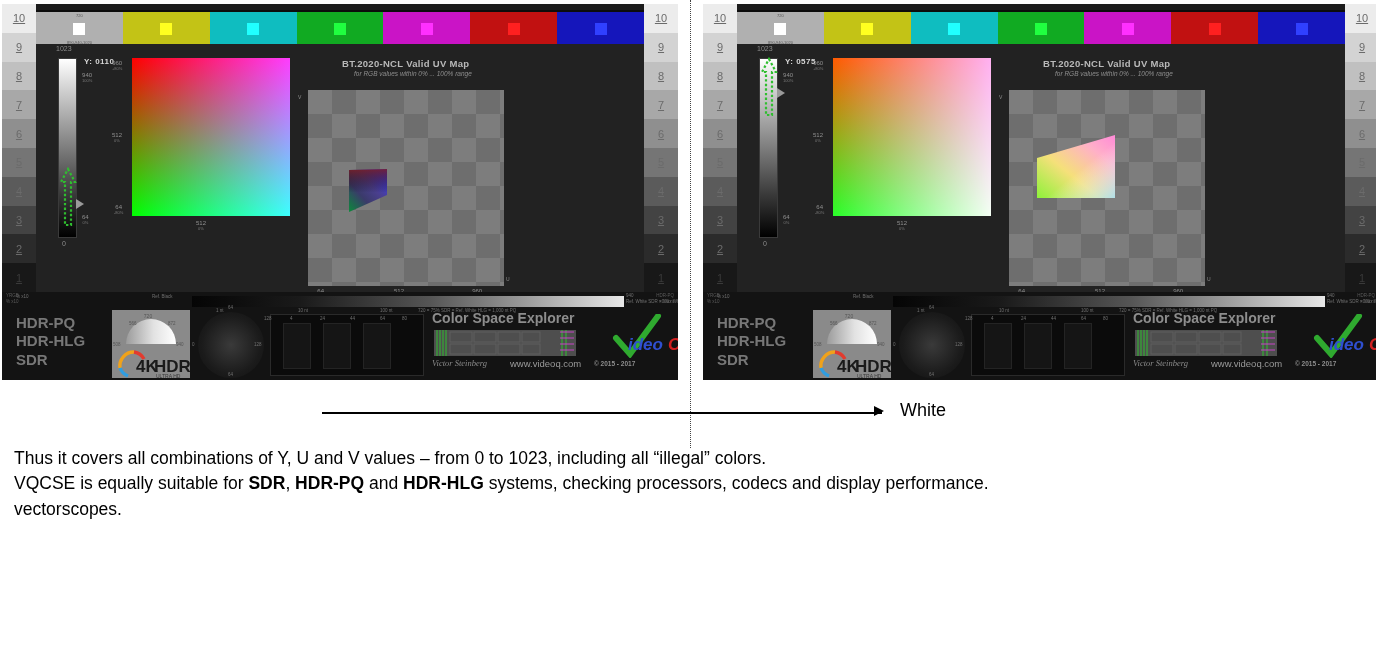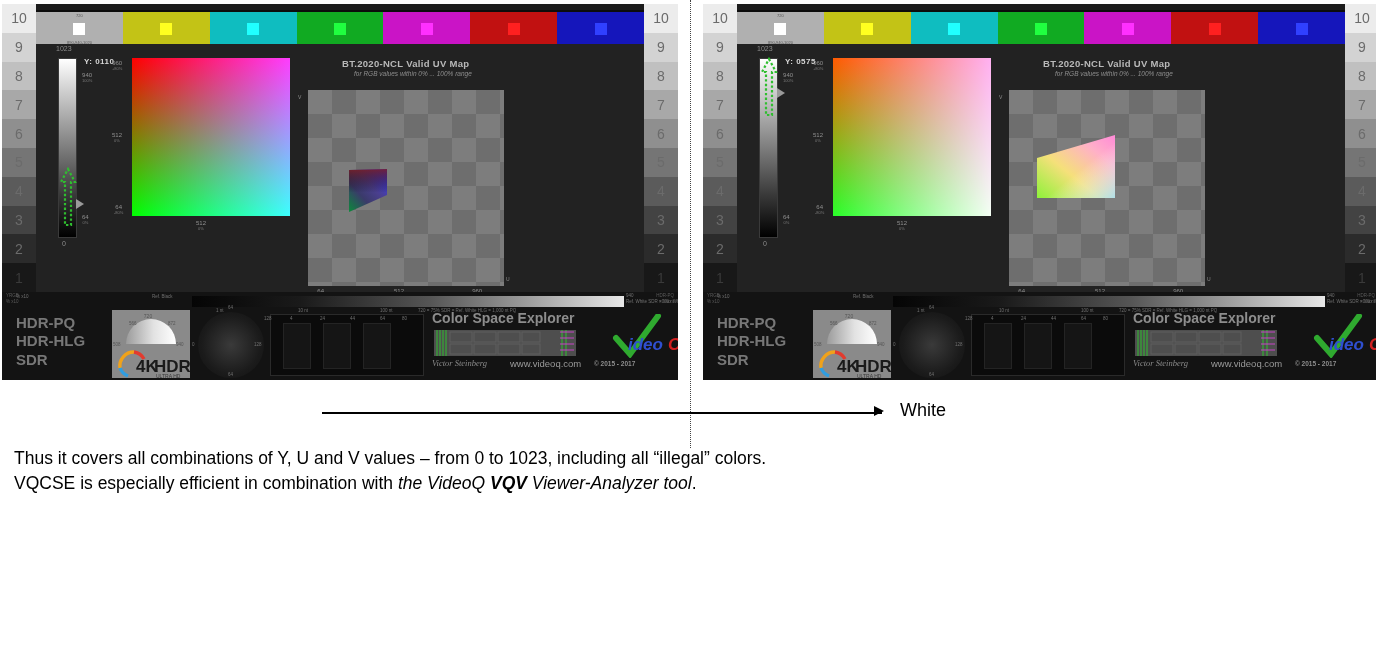--- a/index.html
+++ b/index.html
@@ -16,7 +16,7 @@
   .side-ramp{position:absolute;top:0;width:34px;height:288px;display:flex;flex-direction:column;}
   .side-ramp.l{left:0;}
   .side-ramp.r{right:0;}
-  .side-step{flex:1;display:flex;align-items:center;justify-content:center;font-size:14px;color:#6b6b6b;}
+  .side-step{flex:1;display:flex;align-items:center;justify-content:center;font-size:11px;color:#6b6b6b;text-decoration:underline;}
 
   
   .colorbars{position:absolute;left:34px;top:6px;right:34px;height:34px;display:flex;border-top:2px solid #0c0c0c;}

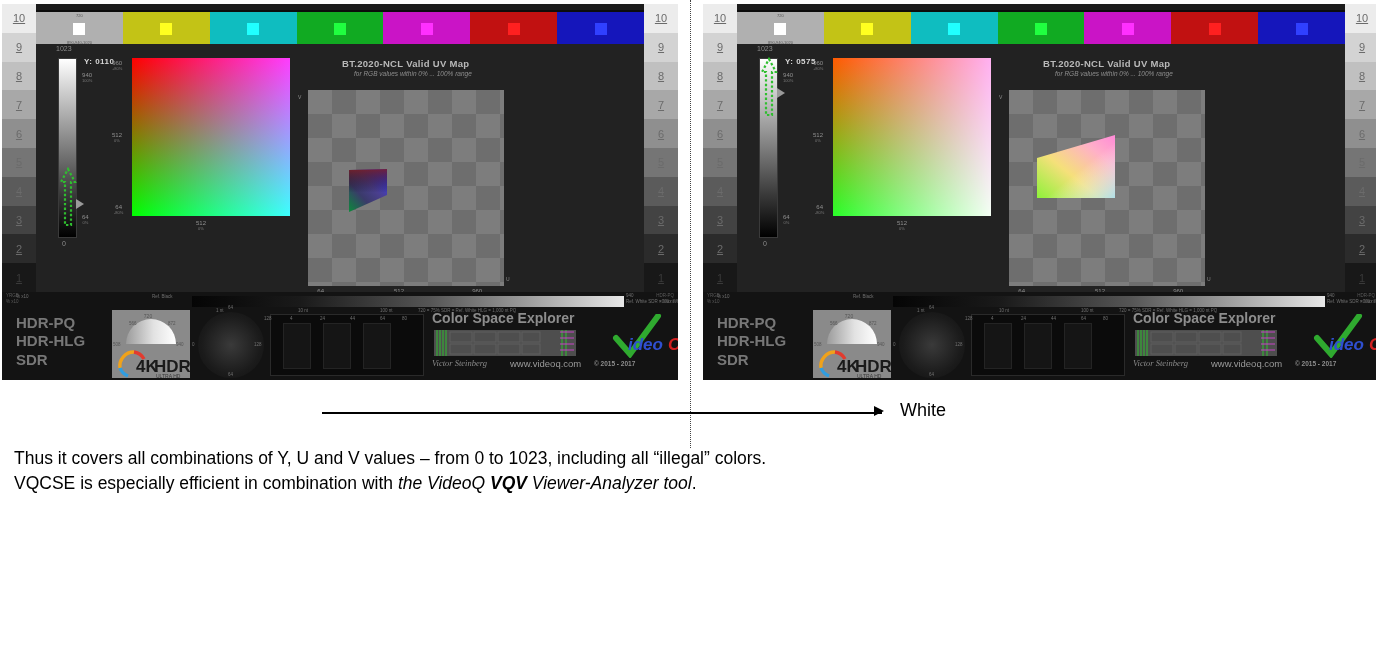--- a/index.html
+++ b/index.html
@@ -617,6 +617,7 @@
 
   <div class="para">
     <div class="ln">Thus it covers all combinations of Y, U and V values – from 0 to 1023, including all “illegal” colors.</div>
+    <div class="ln"><span>VQCSE is equally suitable for </span><b>SDR</b><span>, </span><b>HDR-PQ</b><span> and </span><b>HDR-HLG</b><span> systems, checking processors, codecs and display performance.</span></div>
     <div class="ln"><span>VQCSE is especially efficient in combination with </span><i>the VideoQ </i><i><b>VQV</b></i><i> Viewer-Analyzer tool</i><span>.</span></div>
   </div>
 

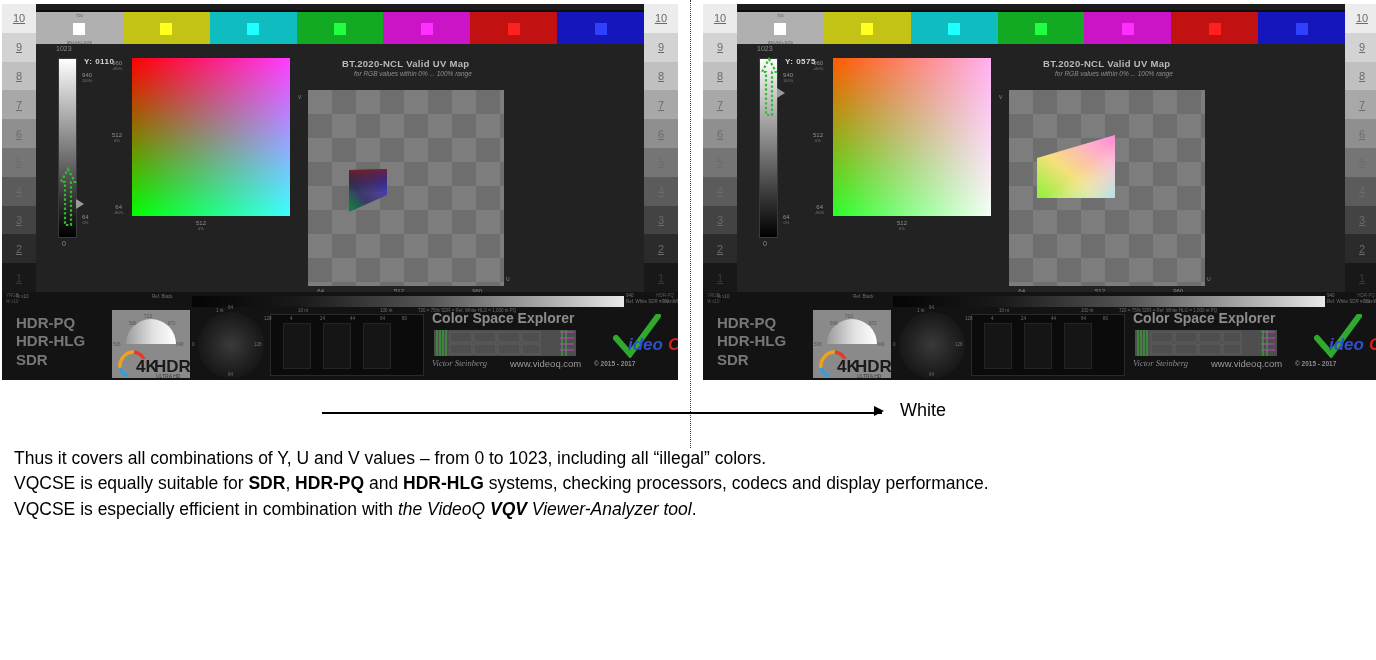--- a/index.html
+++ b/index.html
@@ -618,6 +618,7 @@
   <div class="para">
     <div class="ln">Thus it covers all combinations of Y, U and V values – from 0 to 1023, including all “illegal” colors.</div>
     <div class="ln"><span>VQCSE is equally suitable for </span><b>SDR</b><span>, </span><b>HDR-PQ</b><span> and </span><b>HDR-HLG</b><span> systems, checking processors, codecs and display performance.</span></div>
+    <div class="ln">vectorscopes.</div>
     <div class="ln"><span>VQCSE is especially efficient in combination with </span><i>the VideoQ </i><i><b>VQV</b></i><i> Viewer-Analyzer tool</i><span>.</span></div>
   </div>
 

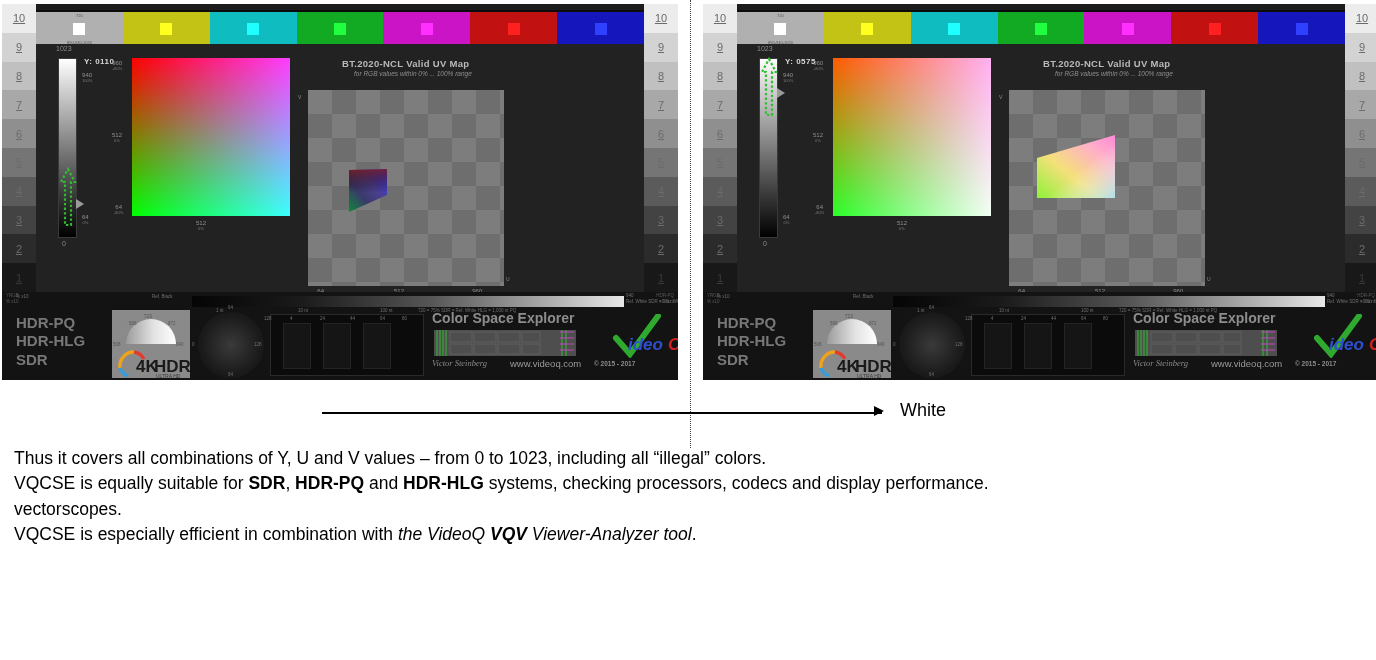--- a/index.html
+++ b/index.html
@@ -619,7 +619,6 @@
     <div class="ln">Thus it covers all combinations of Y, U and V values – from 0 to 1023, including all “illegal” colors.</div>
     <div class="ln"><span>VQCSE is equally suitable for </span><b>SDR</b><span>, </span><b>HDR-PQ</b><span> and </span><b>HDR-HLG</b><span> systems, checking processors, codecs and display performance.</span></div>
     <div class="ln">vectorscopes.</div>
-    <div class="ln"><span>VQCSE is especially efficient in combination with </span><i>the VideoQ </i><i><b>VQV</b></i><i> Viewer-Analyzer tool</i><span>.</span></div>
   </div>
 
 </div>

